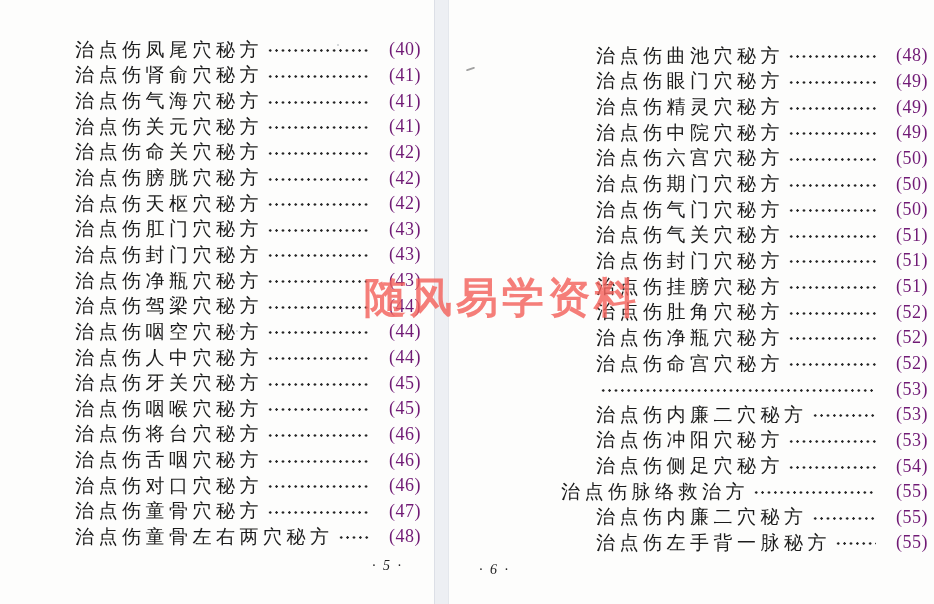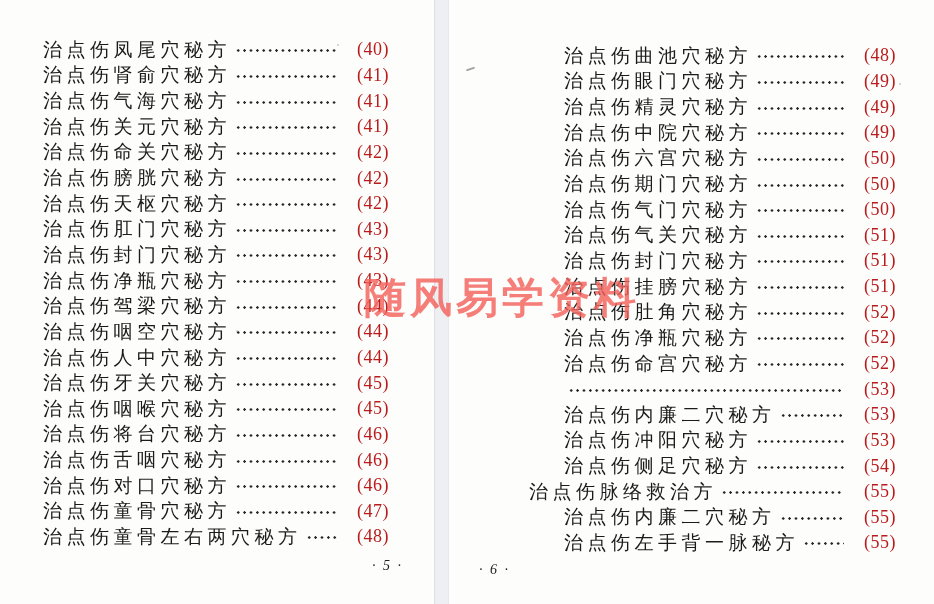--- a/index.html
+++ b/index.html
@@ -17,7 +17,7 @@
     border-left:1px solid #dcdfe6;
     border-right:1px solid #e4e7ec;
   }
-  .toc{position:absolute;}
+  .toc{position:absolute;margin-left:32px;}
   .toc-left{left:43px;top:37px;width:346px;}
   .toc-right{left:564px;top:43px;width:332px;}
   .row{

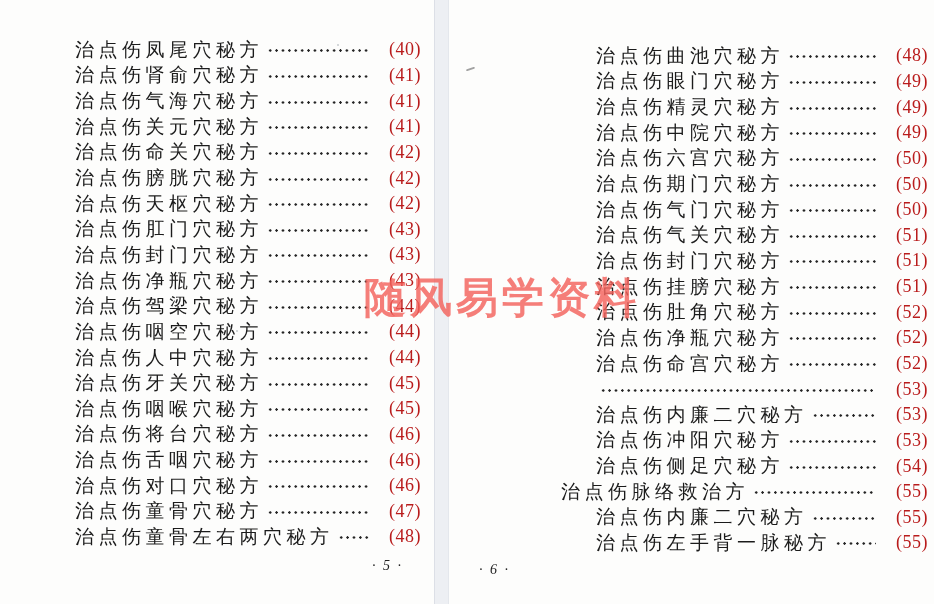--- a/index.html
+++ b/index.html
@@ -45,7 +45,7 @@
     text-align:right;
     font-size:18px;
     letter-spacing:0.5px;
-    color:#b91c1c;
+    color:#701a75;
   }
   .page-footer{
     position:absolute;

